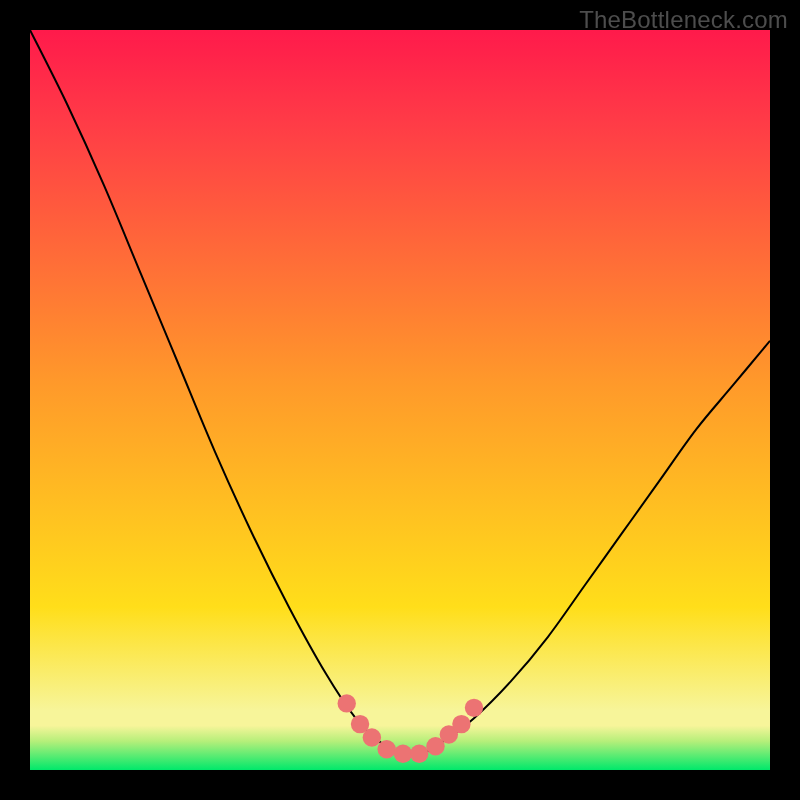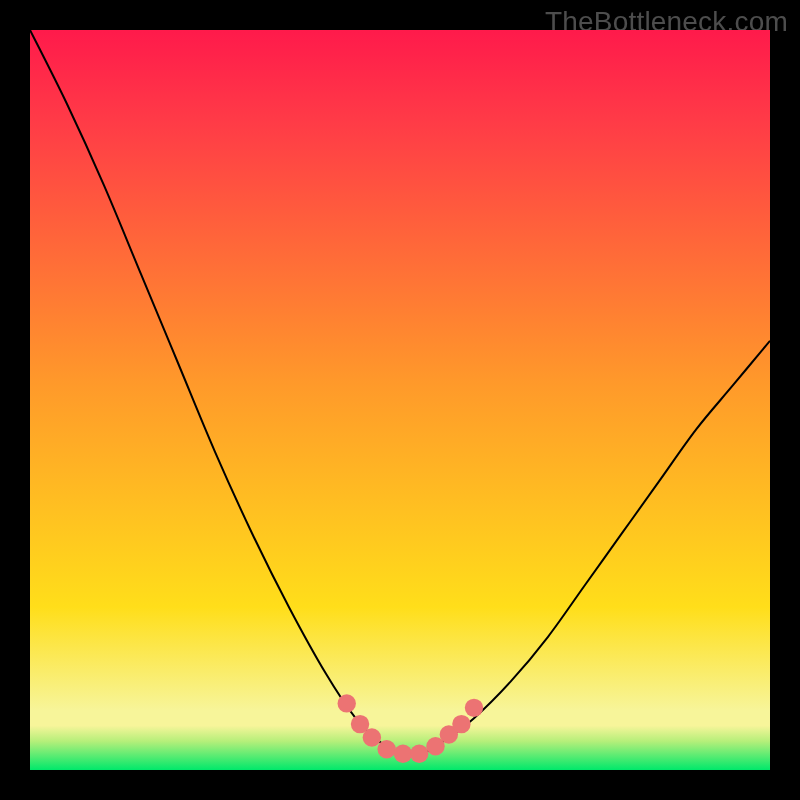--- a/index.html
+++ b/index.html
@@ -5,7 +5,7 @@
   html,body{margin:0;padding:0;width:800px;height:800px;overflow:hidden;background:#000;font-family:Arial,Helvetica,sans-serif}
   .frame{position:absolute;left:0;top:0;width:800px;height:800px;background:#000}
   .plot{position:absolute;left:30px;top:30px;width:740px;height:740px}
-  .watermark{position:absolute;top:6px;right:12px;color:#4d4d4d;font-size:28px;font-weight:400;letter-spacing:.2px}
+  .watermark{position:absolute;top:6px;right:12px;color:#4d4d4d;font-size:24px;font-weight:400;letter-spacing:.2px}
   svg{display:block}
 </style>
 </head>

